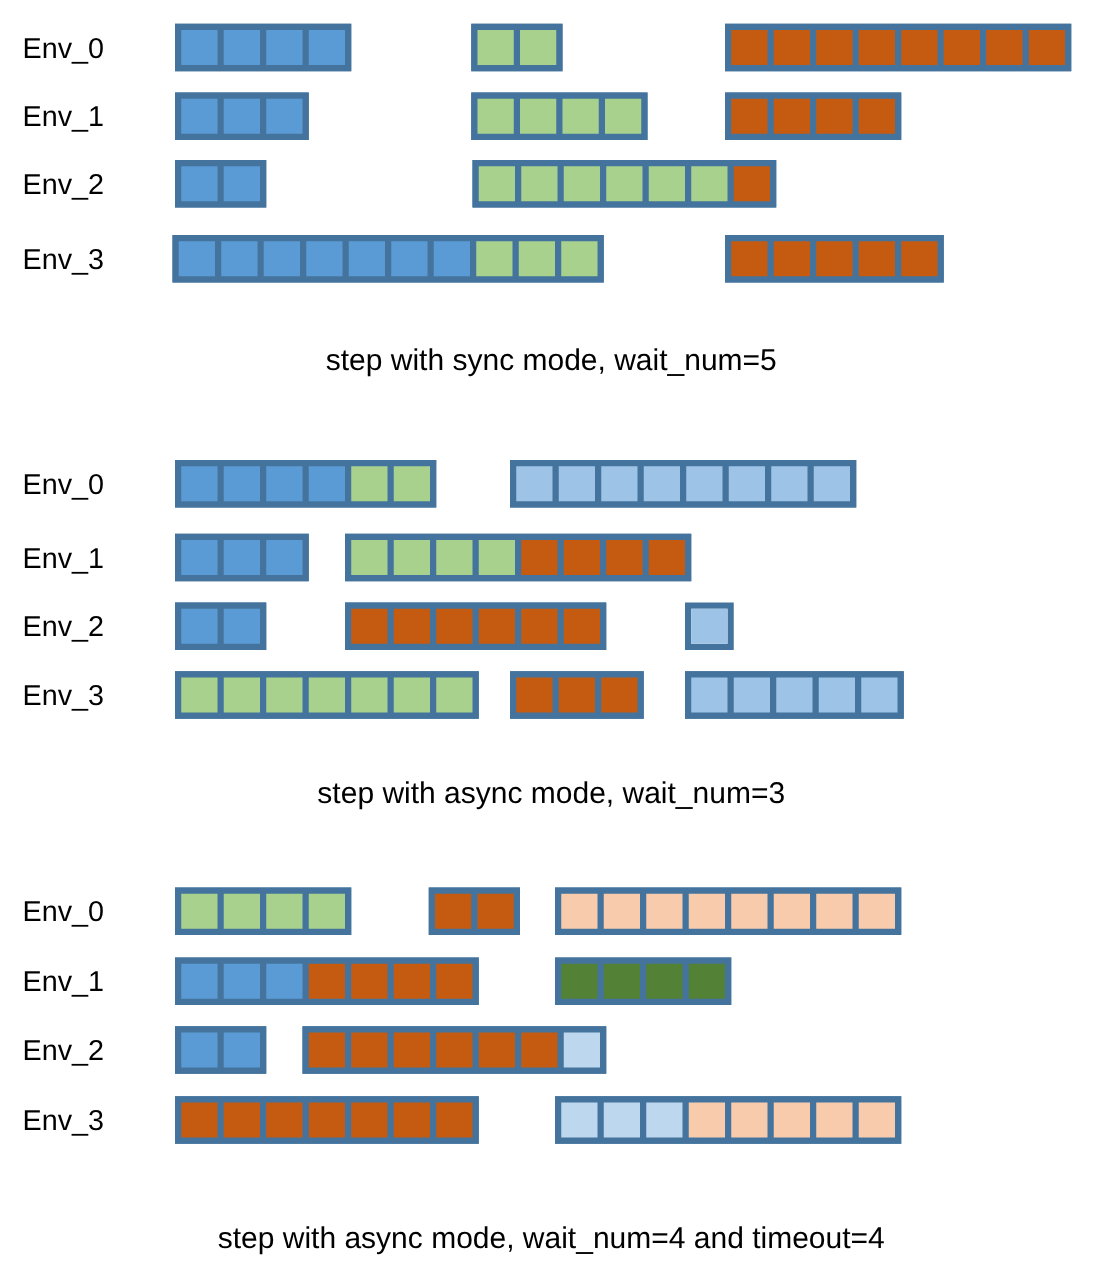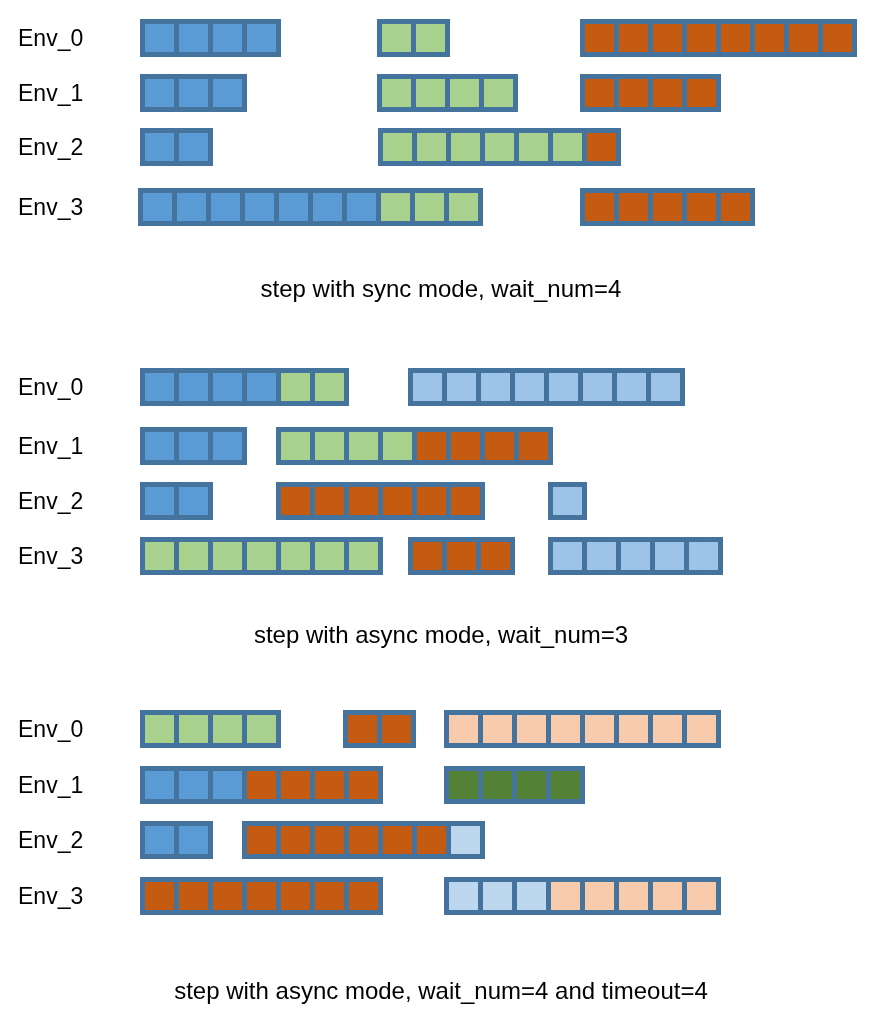--- a/index.html
+++ b/index.html
@@ -126,7 +126,7 @@
         <div class="cell" style="background: rgb(197, 90, 17);"></div>
         <div class="cell" style="background: rgb(197, 90, 17);"></div>
       </div>
-      <div class="caption" style="top: 274px;">step with sync mode, wait_num=4</div>
+      <div class="caption" style="top: 274px;">step with sync mode, wait_num=5</div>
     </div>
     <div>
       <div class="env-label" style="top: 372px;">Env_0</div>

